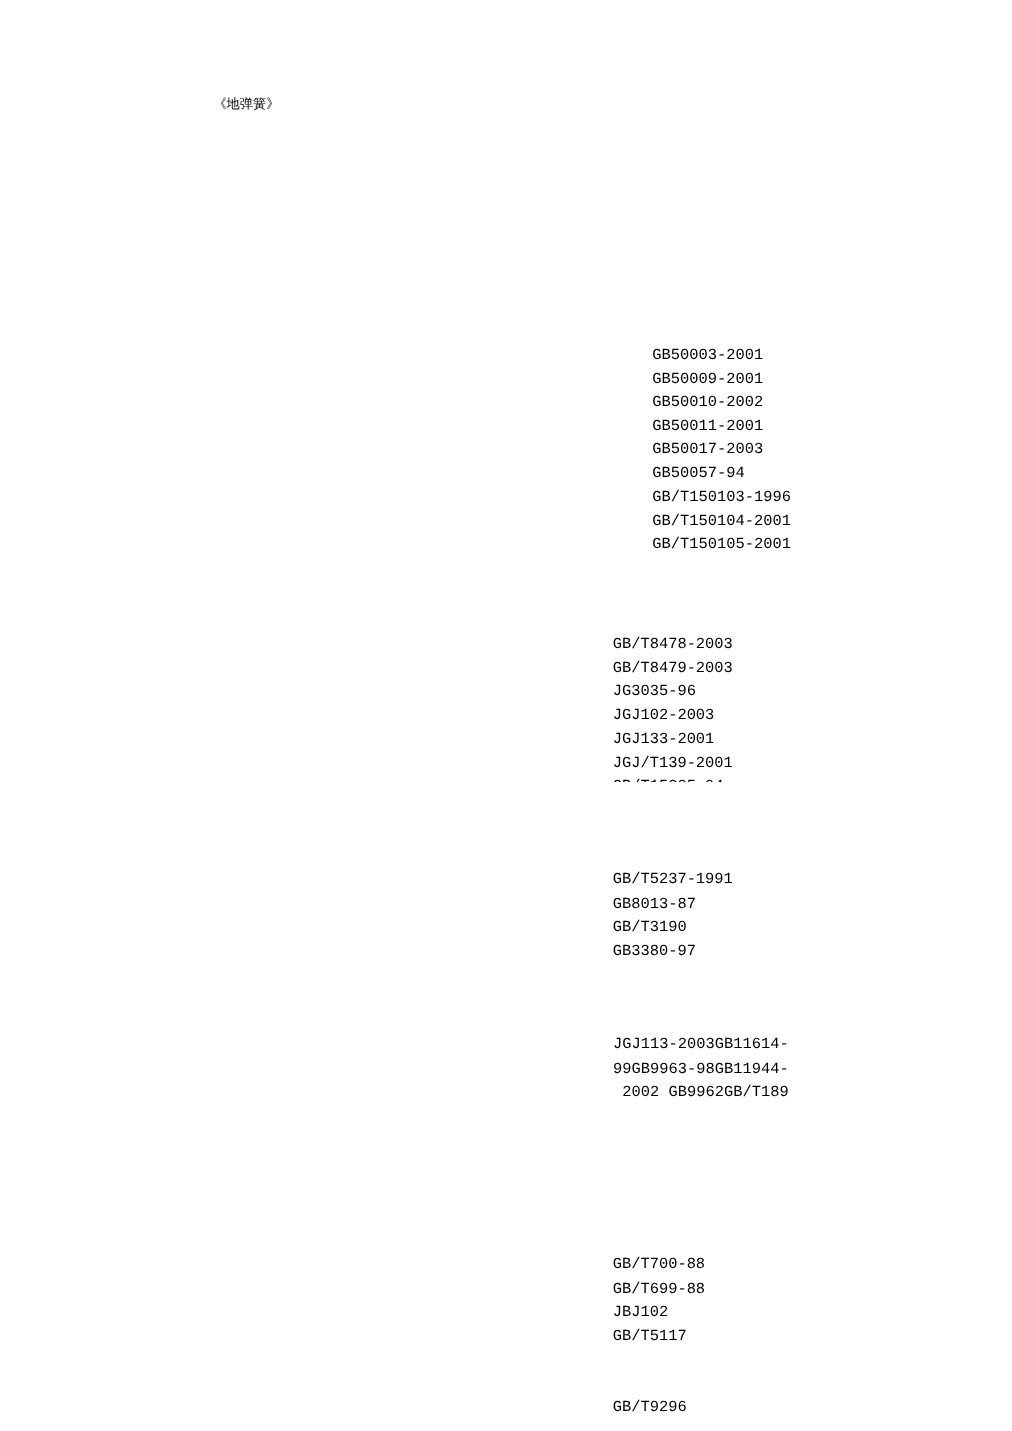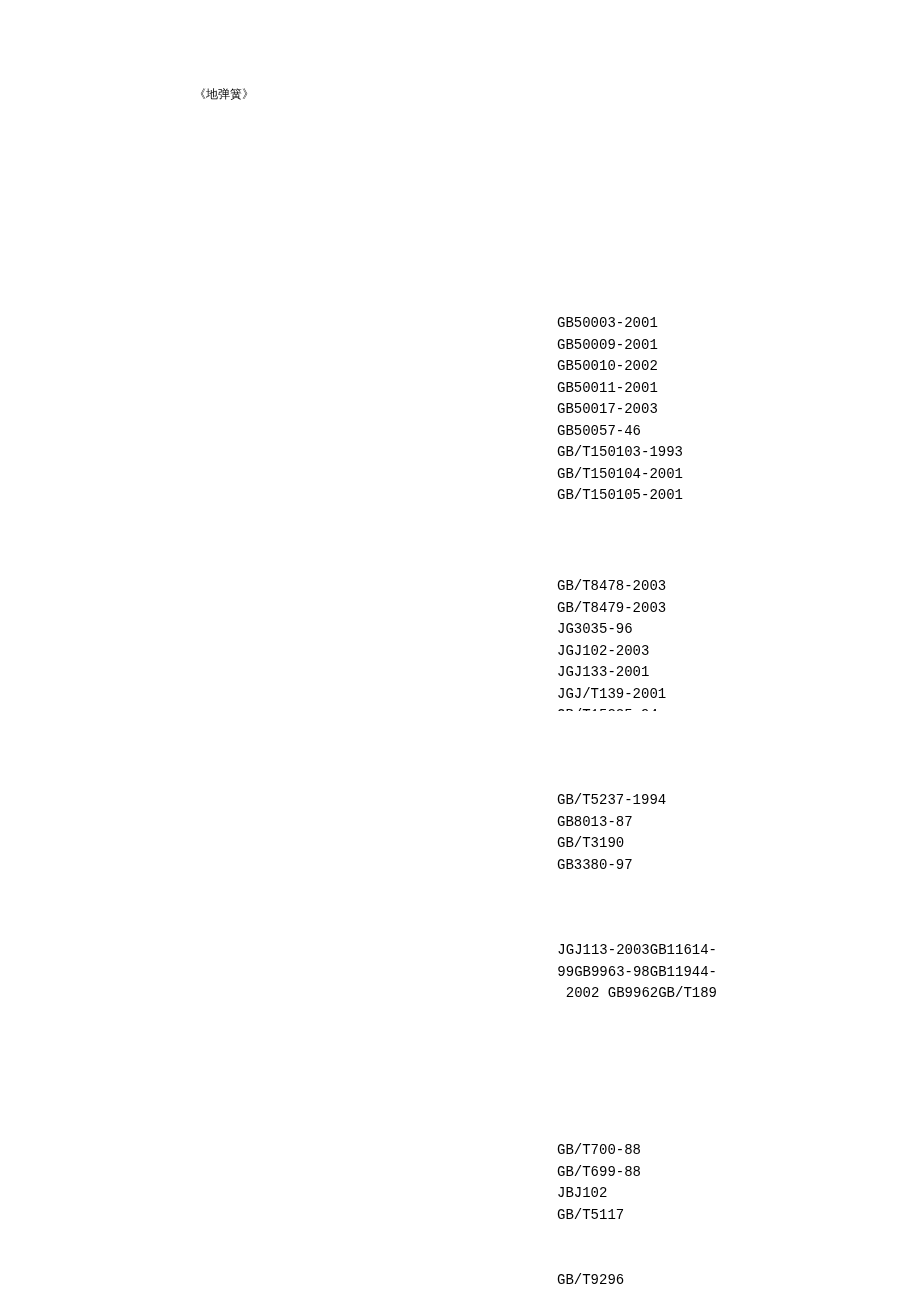--- a/index.html
+++ b/index.html
@@ -31,7 +31,7 @@
       font-family: "Courier New", monospace;
       white-space: pre-line;
     }
-    .block1 { top: 313px; }
+    .block1 { top: 313px; margin-left: 36px; }
     .block6 { top: 1270px; }
     .block2-wrap {
       position: absolute;

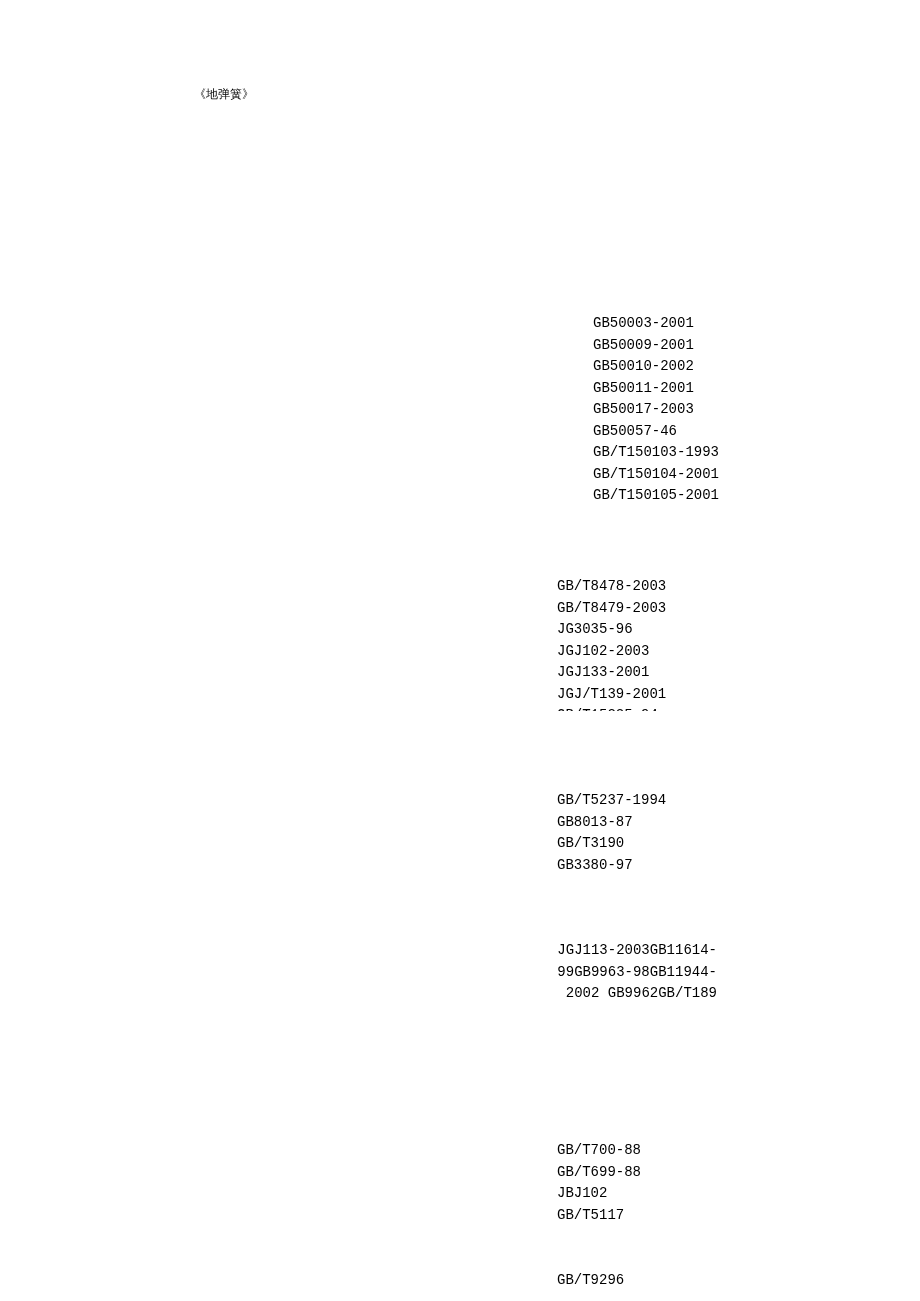--- a/index.html
+++ b/index.html
@@ -80,7 +80,7 @@
 
 <div class="title-text">《地弹簧》</div>
 
-<div class="code-block block1"><div>GB50003-2001</div><div>GB50009-2001</div><div>GB50010-2002</div><div>GB50011-2001</div><div>GB50017-2003</div><div>GB50057-46</div><div>GB/T150103-1993</div><div>GB/T150104-2001</div><div>GB/T150105-2001</div></div>
+<div class="code-block block1"><div>GB50003-2001</div><div>GB50009-2001</div><div>GB50010-2002</div><div>GB50011-2001</div><div>GB50017-2003</div><div>GB50057-94</div><div>GB/T150103-1993</div><div>GB/T150104-2001</div><div>GB/T150105-2001</div></div>
 
 <div class="block2-wrap">
     <div>GB/T8478-2003</div>

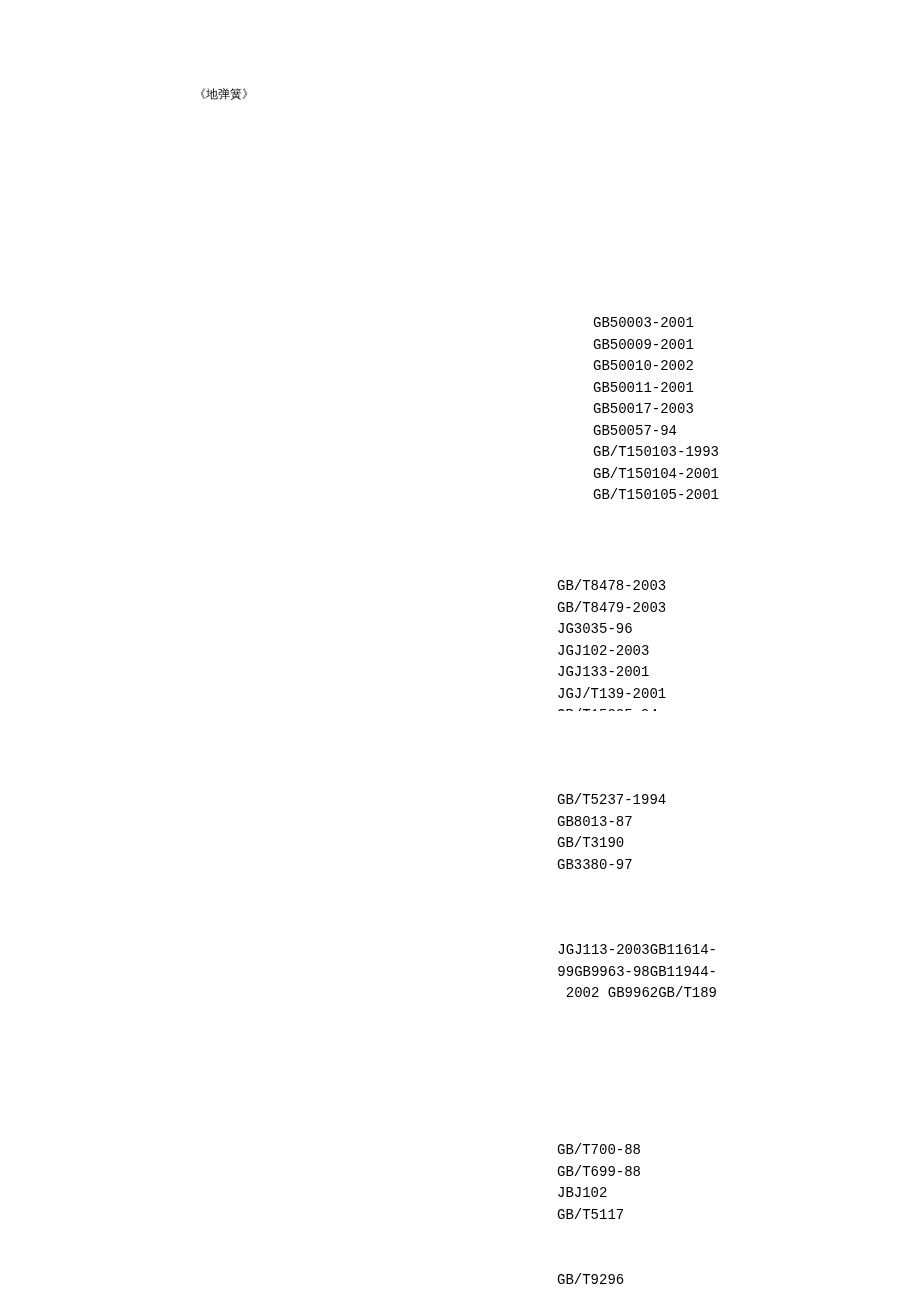--- a/index.html
+++ b/index.html
@@ -80,7 +80,7 @@
 
 <div class="title-text">《地弹簧》</div>
 
-<div class="code-block block1"><div>GB50003-2001</div><div>GB50009-2001</div><div>GB50010-2002</div><div>GB50011-2001</div><div>GB50017-2003</div><div>GB50057-94</div><div>GB/T150103-1993</div><div>GB/T150104-2001</div><div>GB/T150105-2001</div></div>
+<div class="code-block block1"><div>GB50003-2001</div><div>GB50009-2001</div><div>GB50010-2002</div><div>GB50011-2001</div><div>GB50017-2003</div><div>GB50057-94</div><div>GB/T150103-1996</div><div>GB/T150104-2001</div><div>GB/T150105-2001</div></div>
 
 <div class="block2-wrap">
     <div>GB/T8478-2003</div>

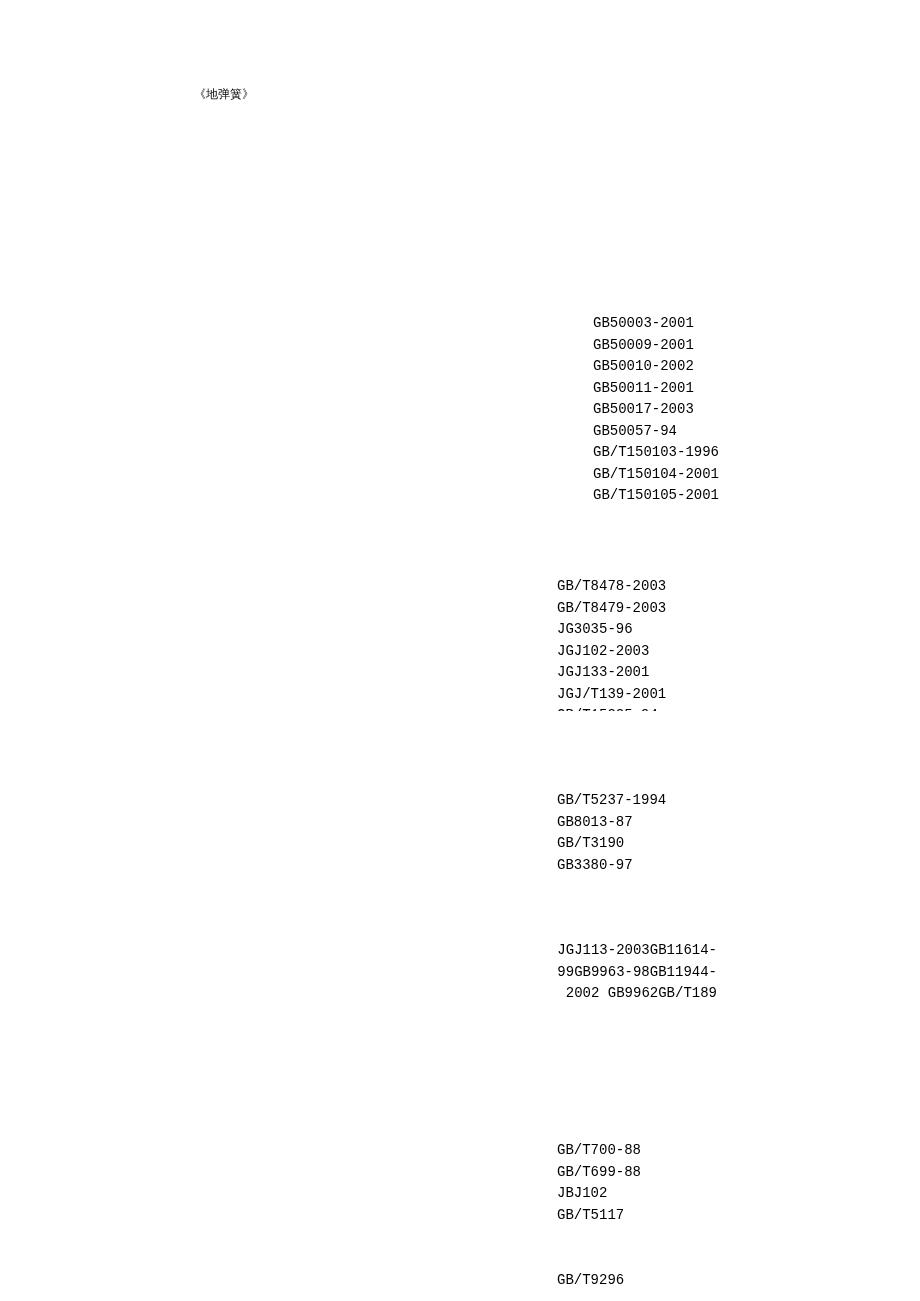--- a/index.html
+++ b/index.html
@@ -93,7 +93,7 @@
   </div>
 
 <div class="block3-wrap">
-    <div>GB/T5237-1994</div>
+    <div>GB/T5237-1991</div>
     <div>GB8013-87</div>
     <div>GB/T3190</div>
     <div>GB3380-97</div>

